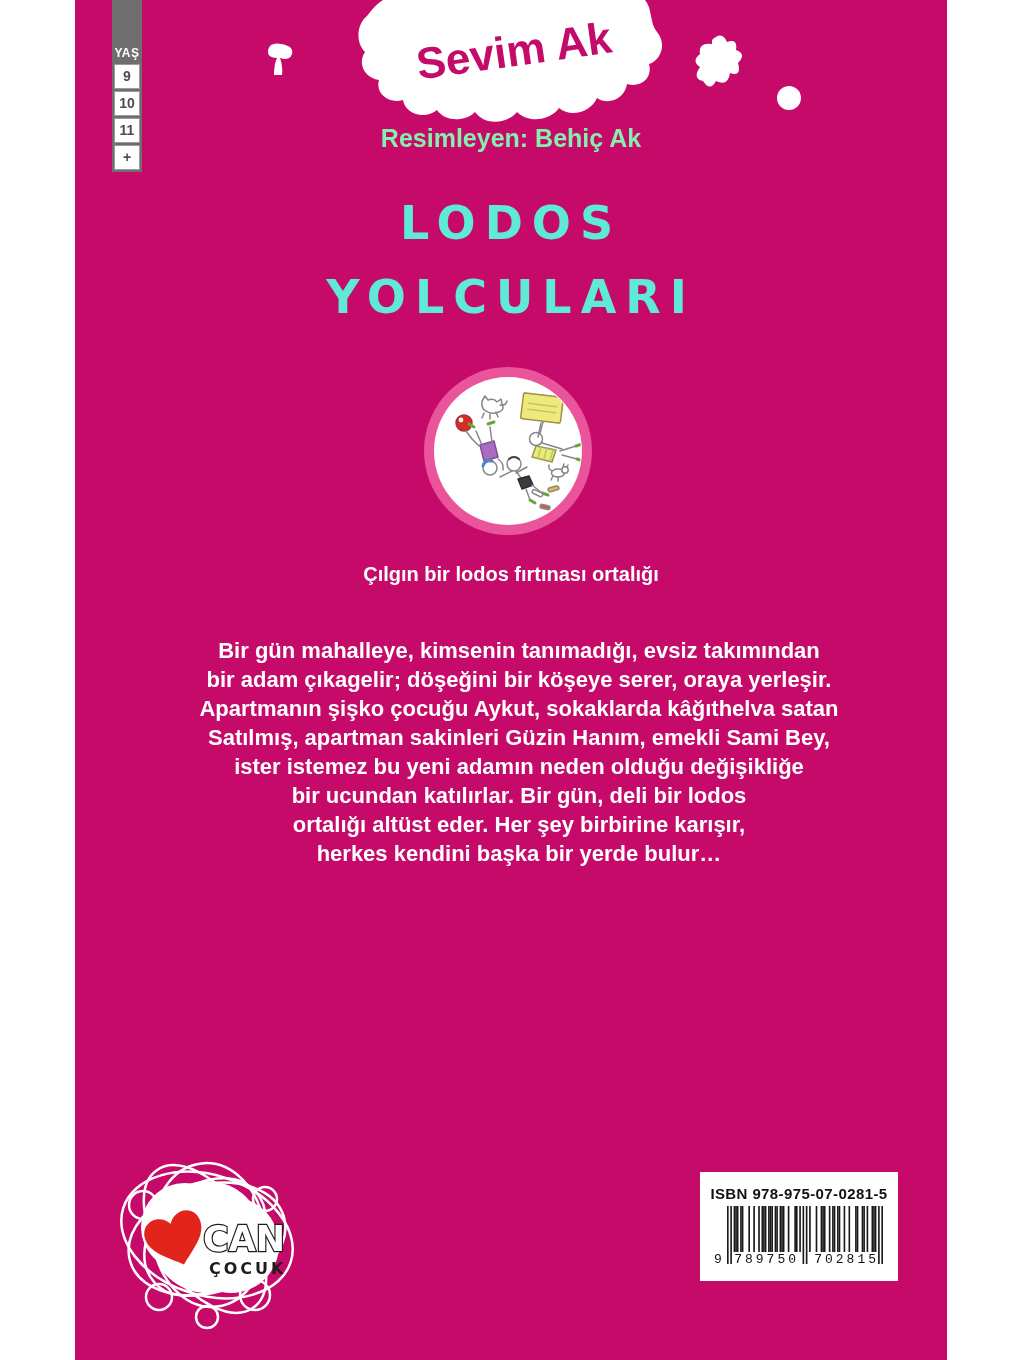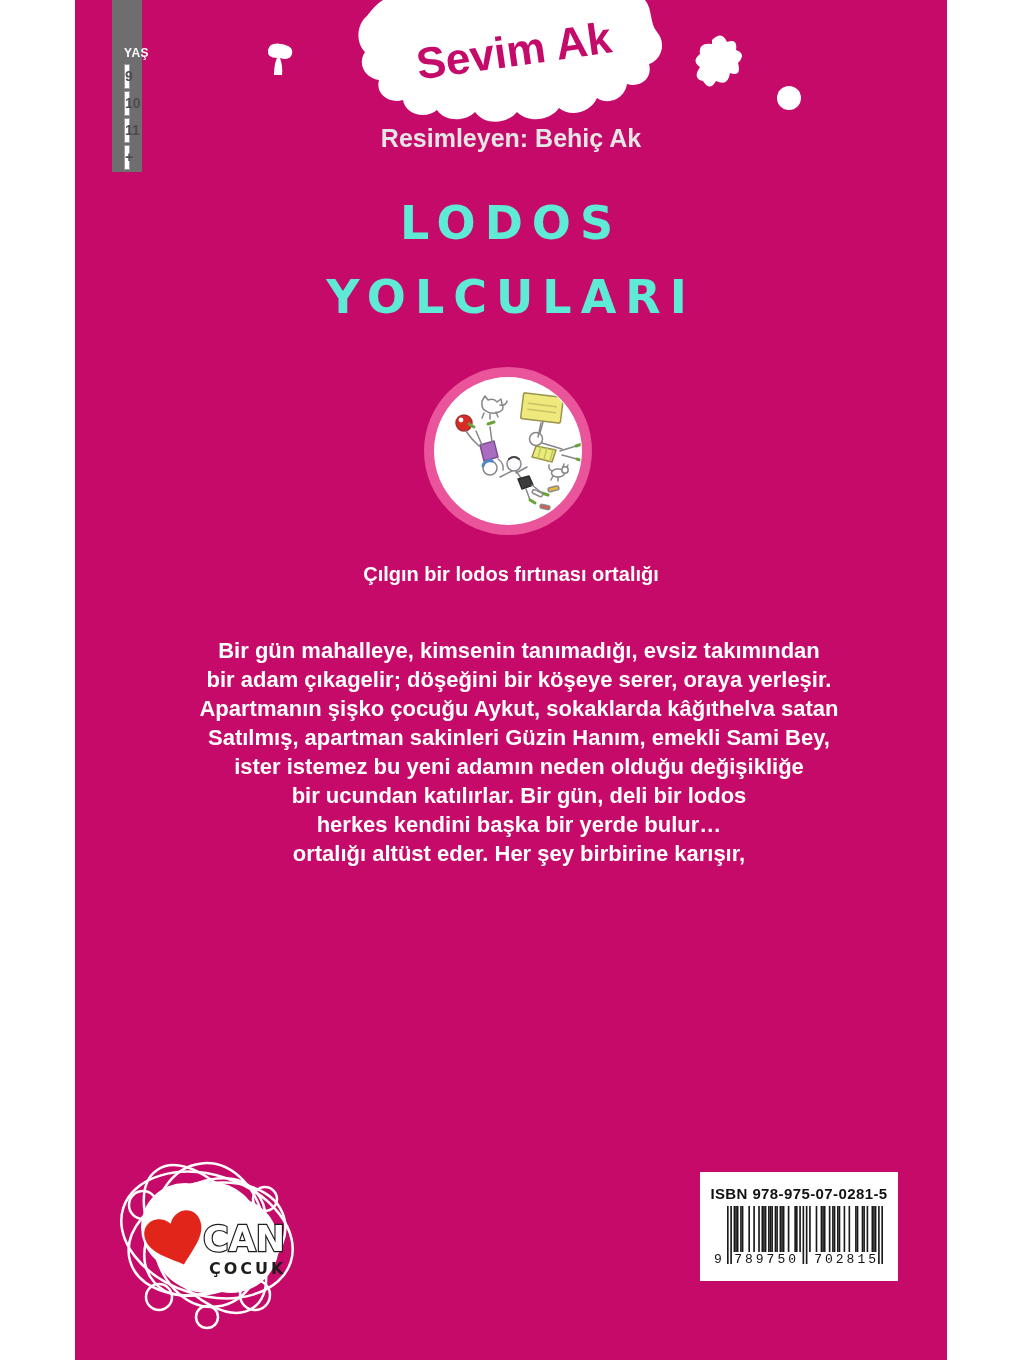--- a/index.html
+++ b/index.html
@@ -14,7 +14,7 @@
   
   .age-strip{
     position:absolute;left:37px;top:0;width:30px;background:#6e6e6e;
-    padding:0 12px 2px;box-sizing:border-box;
+    padding:0 2px 2px;box-sizing:border-box;
   }
   .age-spacer{height:44px;}
   .age-label{

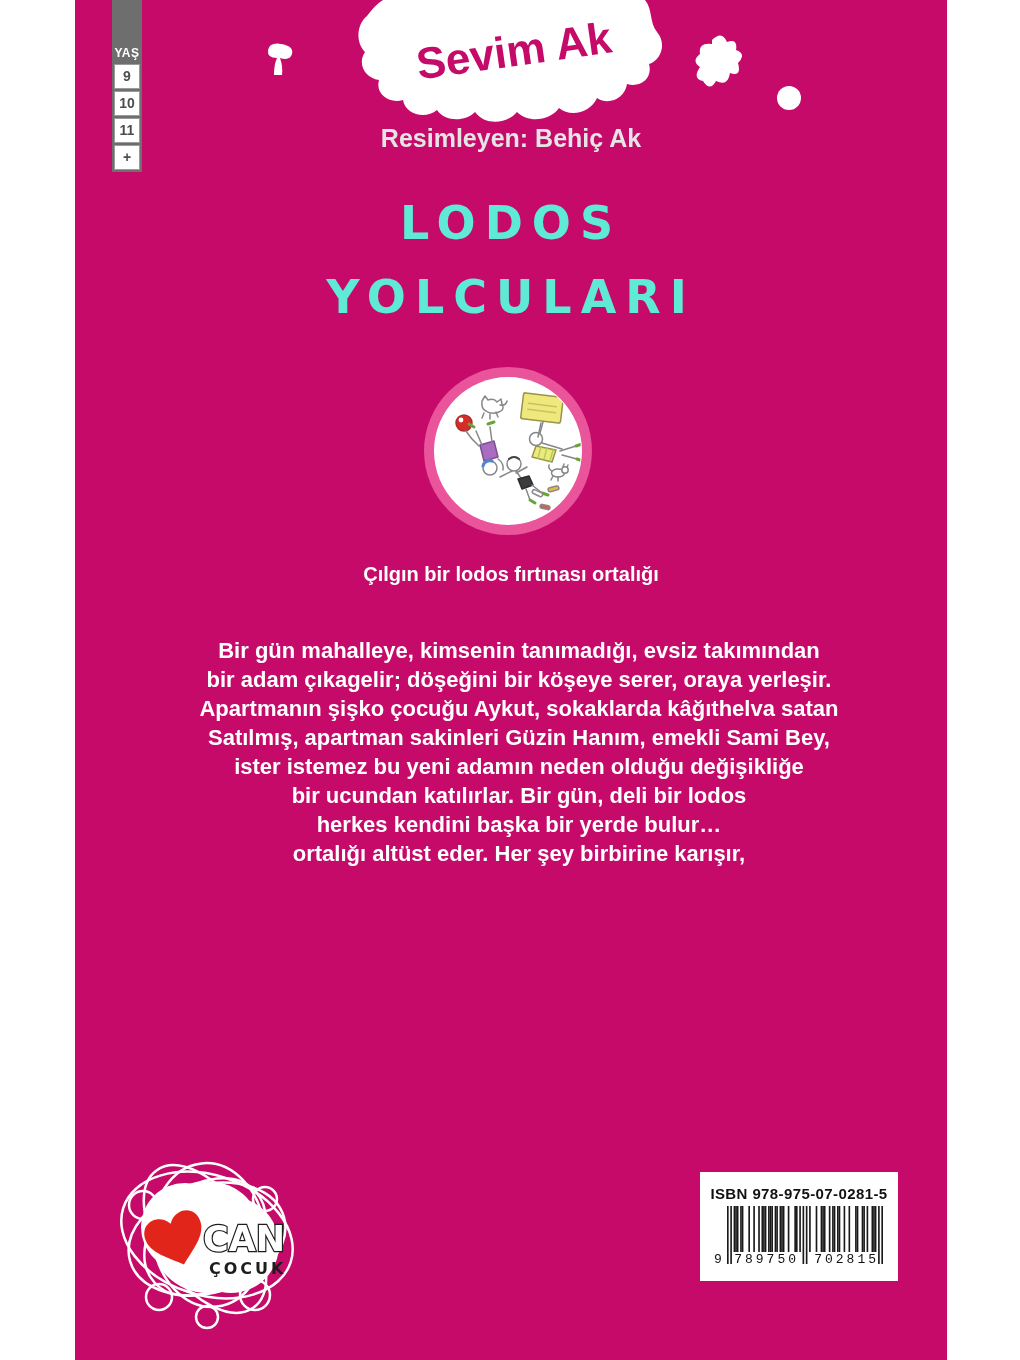--- a/index.html
+++ b/index.html
@@ -38,7 +38,7 @@
   
   .illustrator-line{
     position:absolute;top:124px;left:0;right:0;text-align:center;
-    font-size:25px;font-weight:600;color:#e5e5e5;
+    font-size:25px;font-weight:600;color:#86efac;
   }
   .book-title{
     position:absolute;top:186px;left:0;right:0;text-align:center;

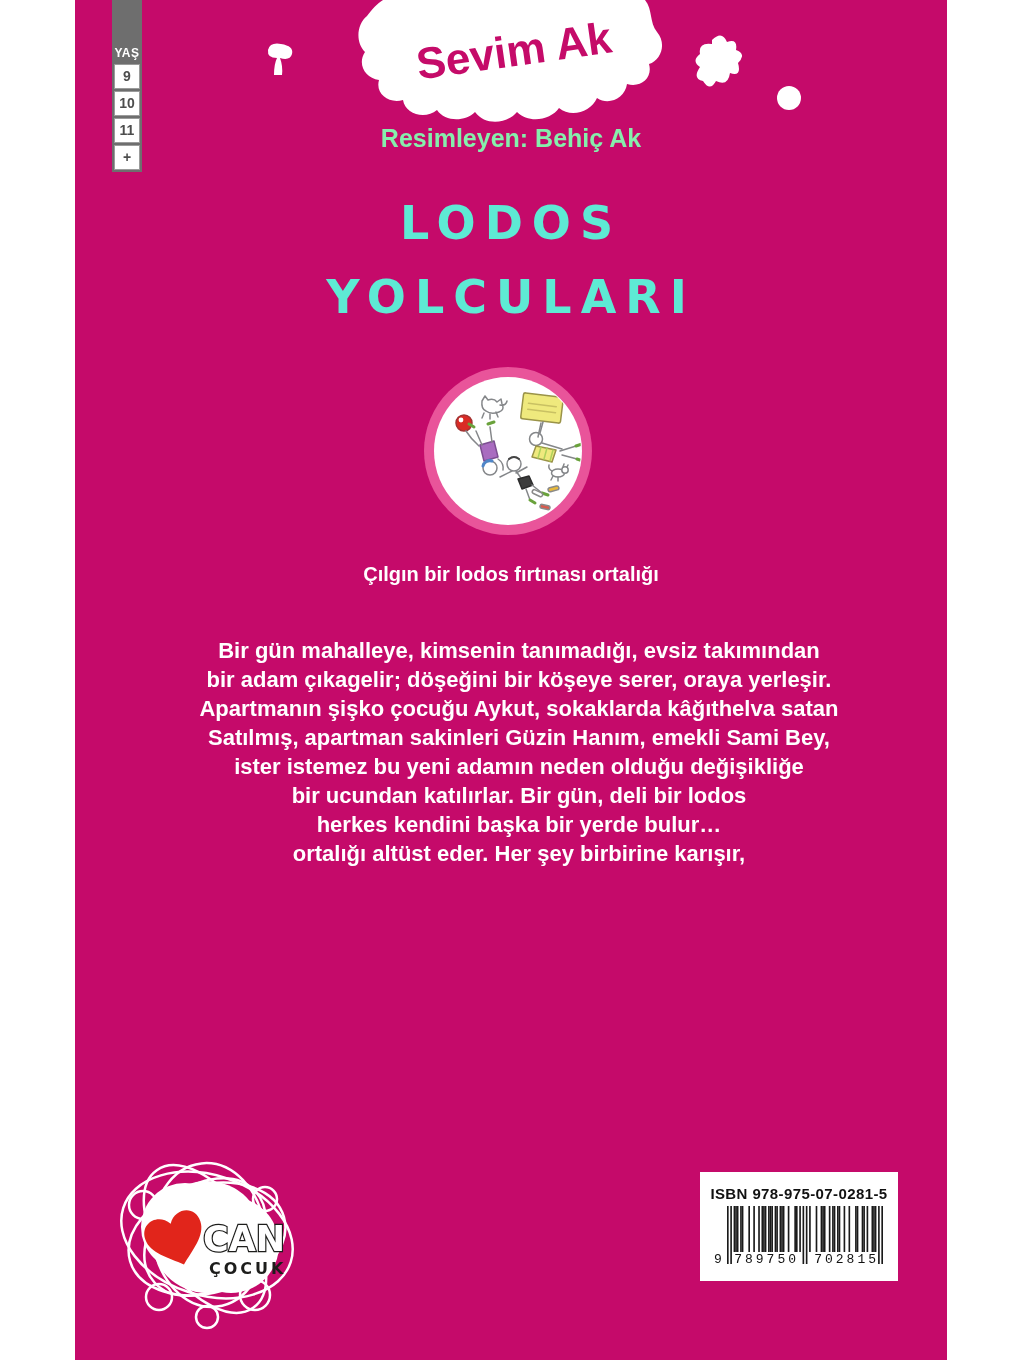--- a/index.html
+++ b/index.html
@@ -199,8 +199,8 @@
     <div>Satılmış, apartman sakinleri Güzin Hanım, emekli Sami Bey,</div>
     <div>ister istemez bu yeni adamın neden olduğu değişikliğe</div>
     <div>bir ucundan katılırlar. Bir gün, deli bir lodos</div>
+    <div>ortalığı altüst eder. Her şey birbirine karışır,</div>
     <div>herkes kendini başka bir yerde bulur…</div>
-    <div>ortalığı altüst eder. Her şey birbirine karışır,</div>
   </div>
 
   <div class="publisher-logo">

